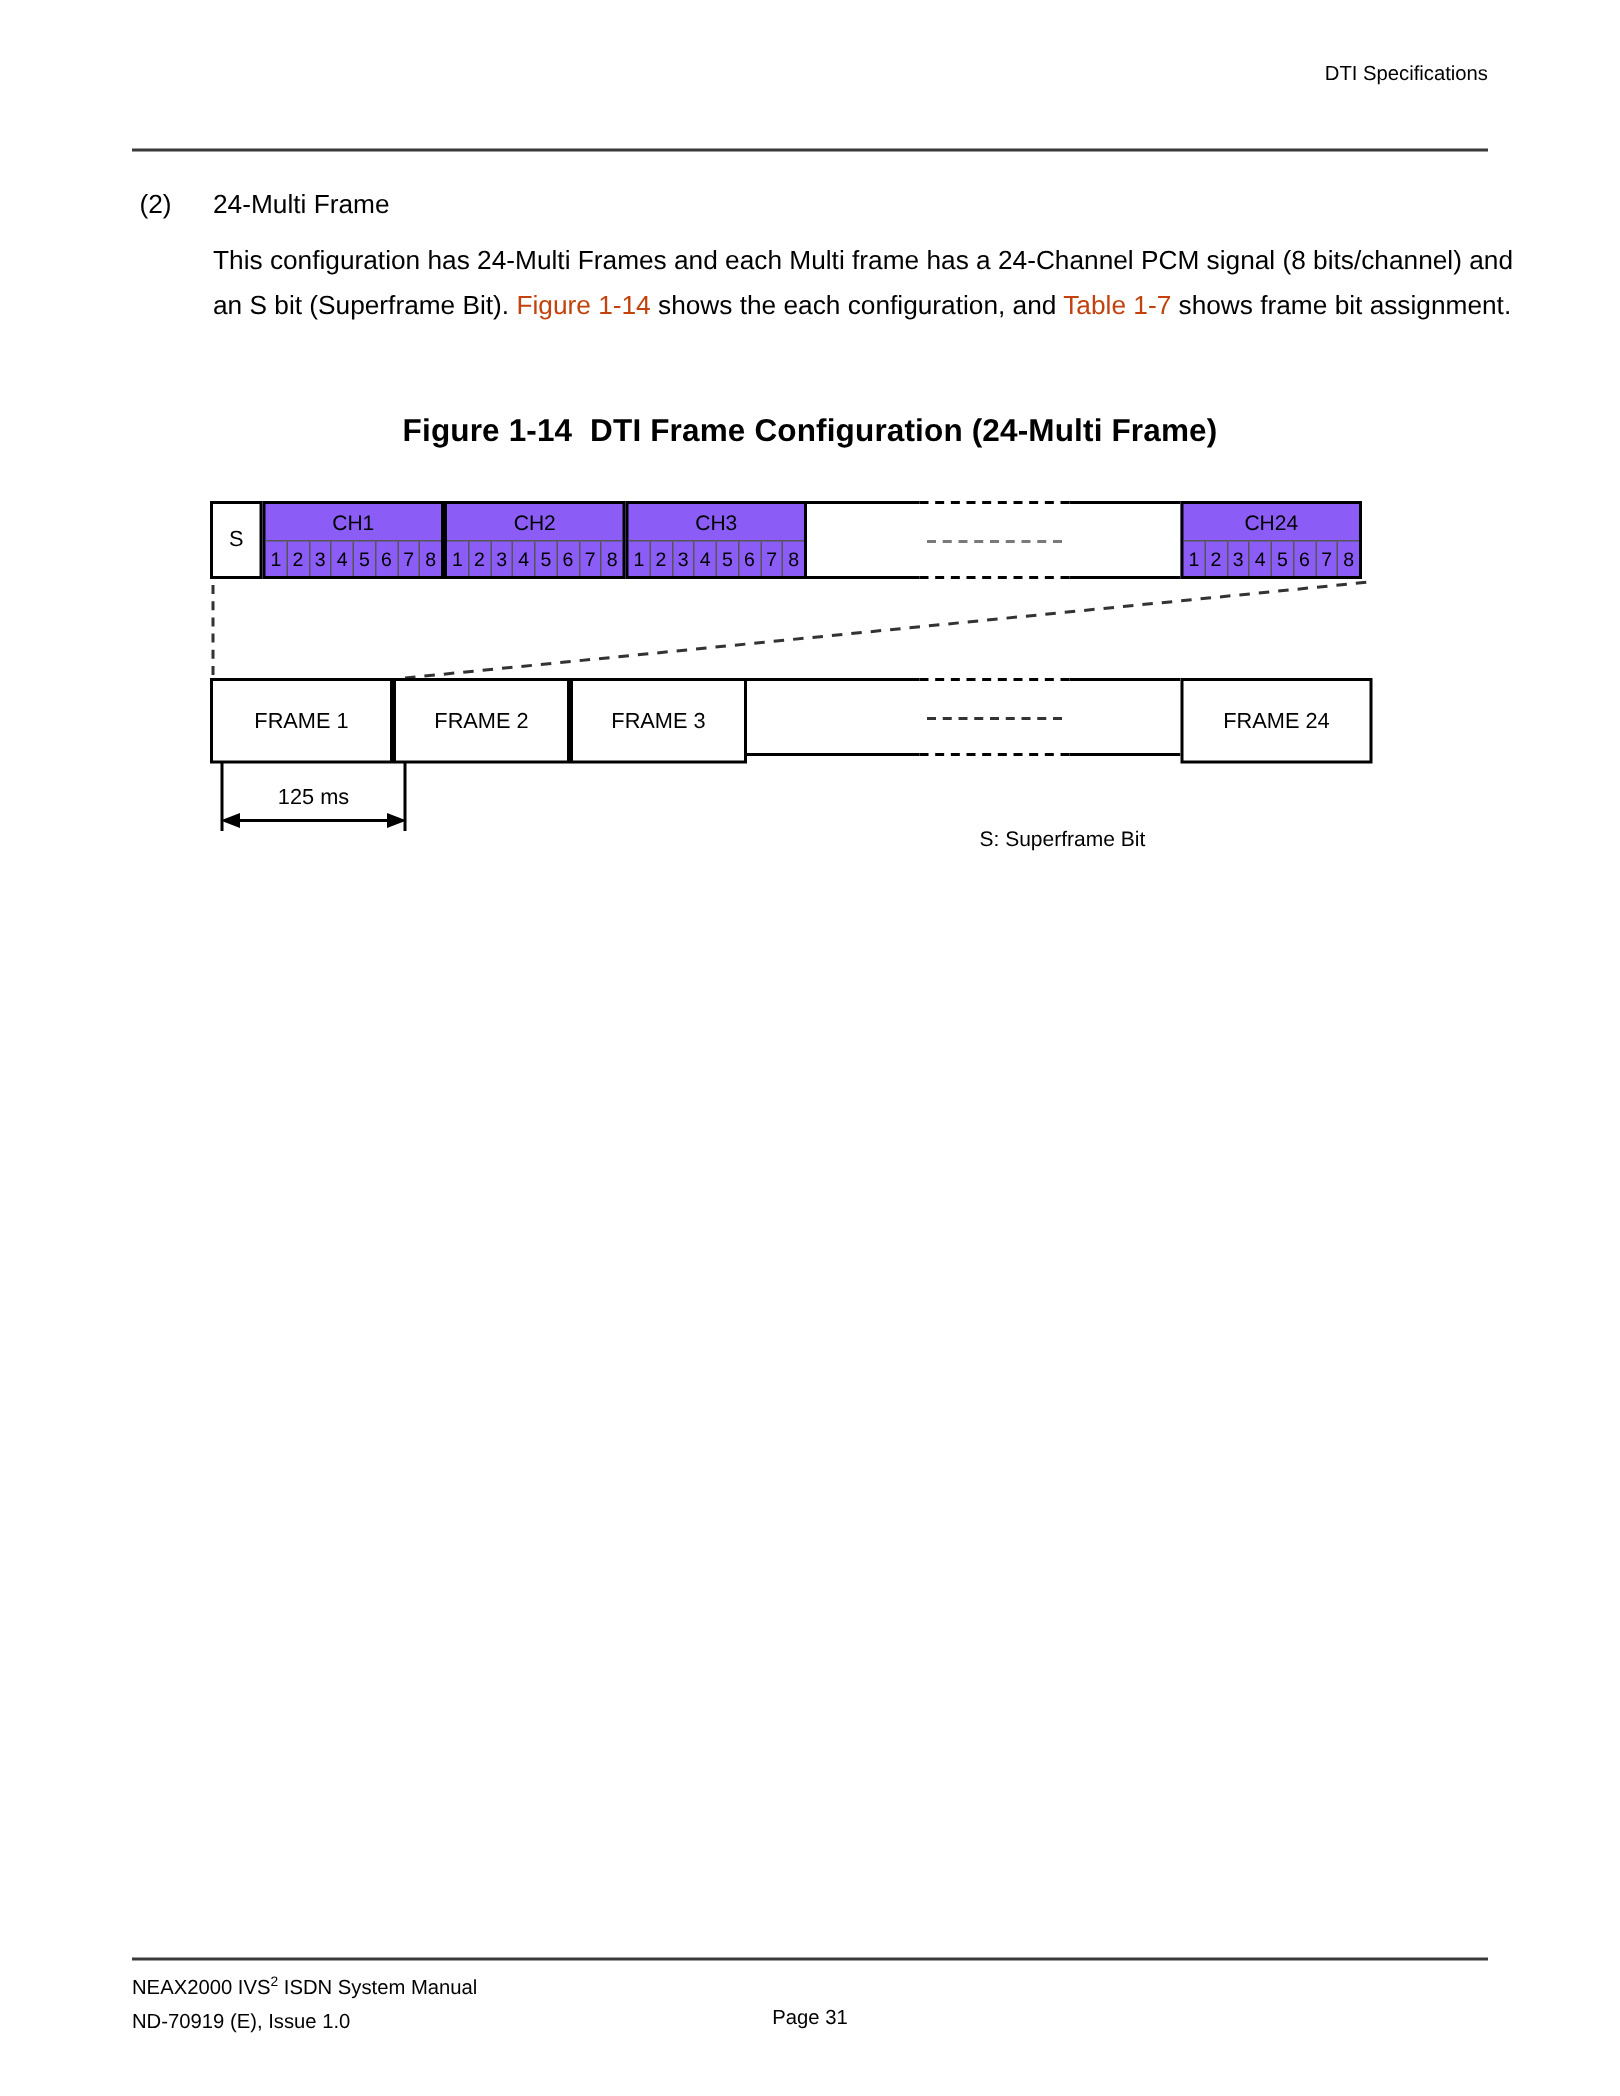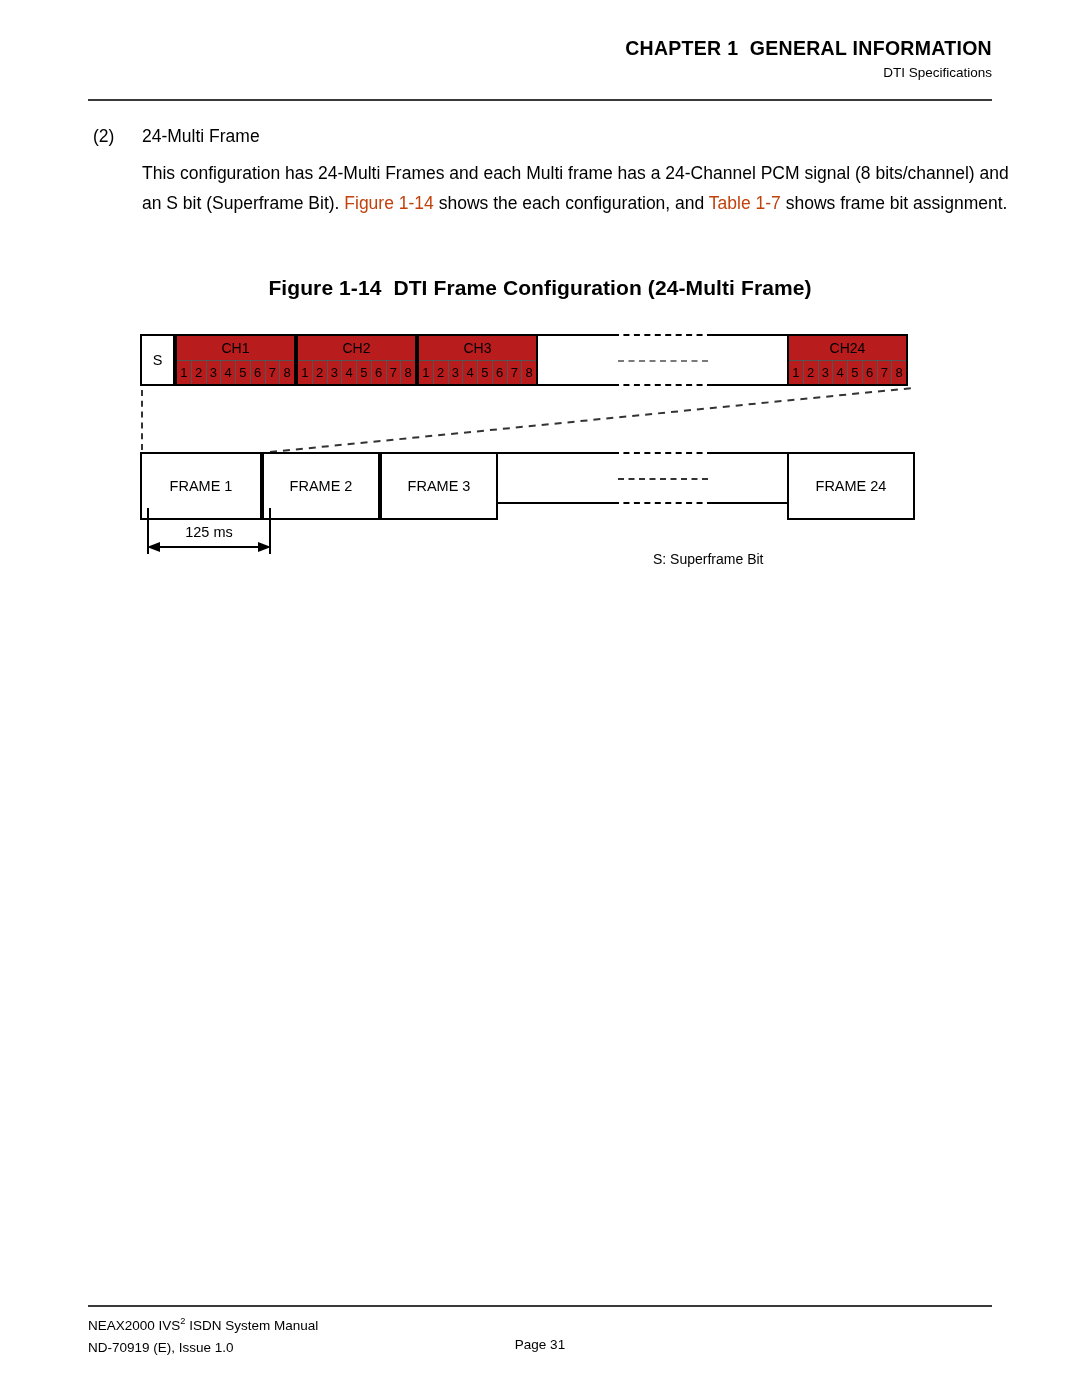--- a/index.html
+++ b/index.html
@@ -247,7 +247,6 @@
 <body>
 
 <div class="page-header">
-  <div class="header-chapter">CHAPTER 1  GENERAL INFORMATION</div>
   <div class="header-sub">DTI Specifications</div>
 </div>
 <div class="header-rule"></div>

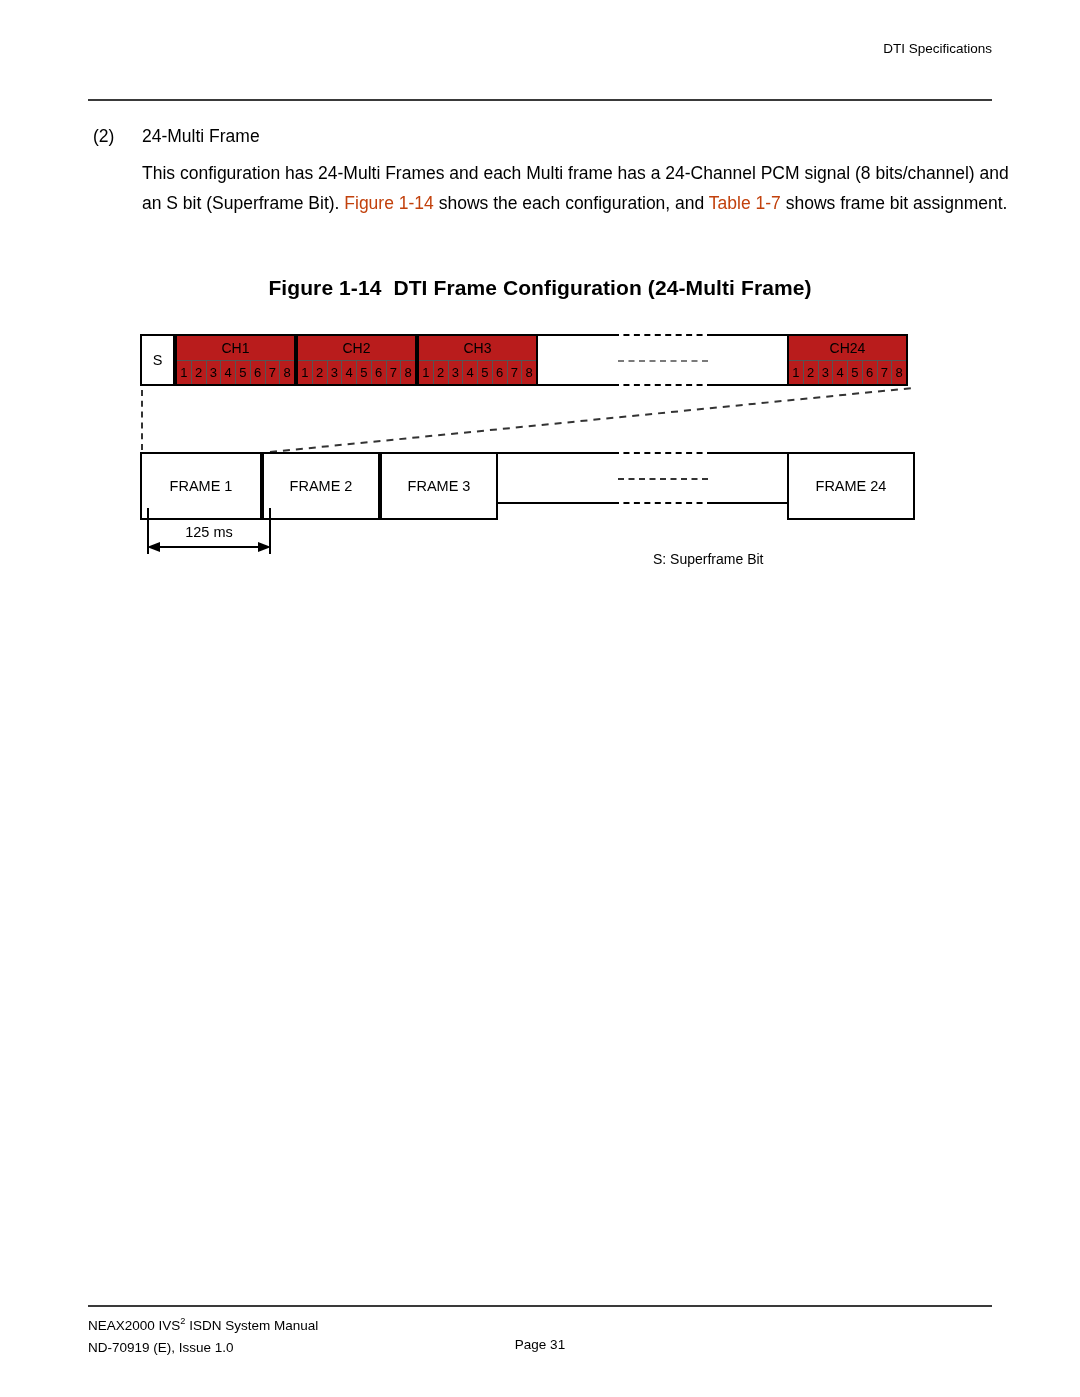--- a/index.html
+++ b/index.html
@@ -127,7 +127,7 @@
     box-sizing: border-box;
     border: 2px solid #000;
     border-left-width: 2px;
-    background: #b91c1c;
+    background: #8b5cf6;
   }
   .ch-label {
     height: 25px;

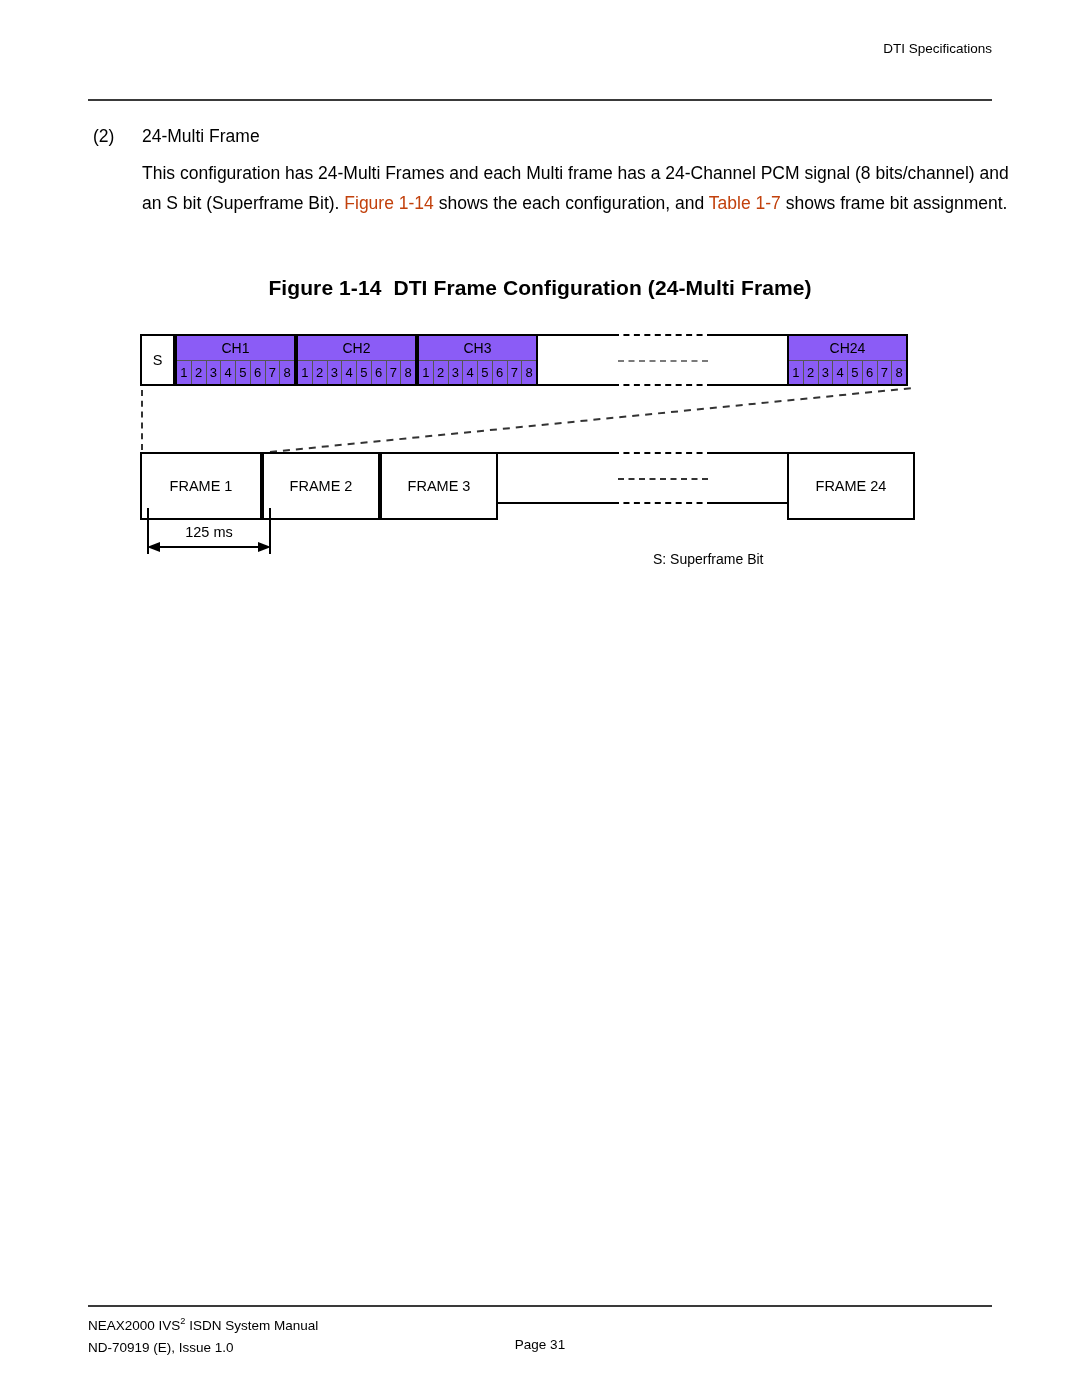--- a/index.html
+++ b/index.html
@@ -179,7 +179,7 @@
   .frame-cell {
     position: absolute;
     top: 0;
-    height: 68px;
+    height: 57px;
     box-sizing: border-box;
     border: 2px solid #000;
     display: flex;

